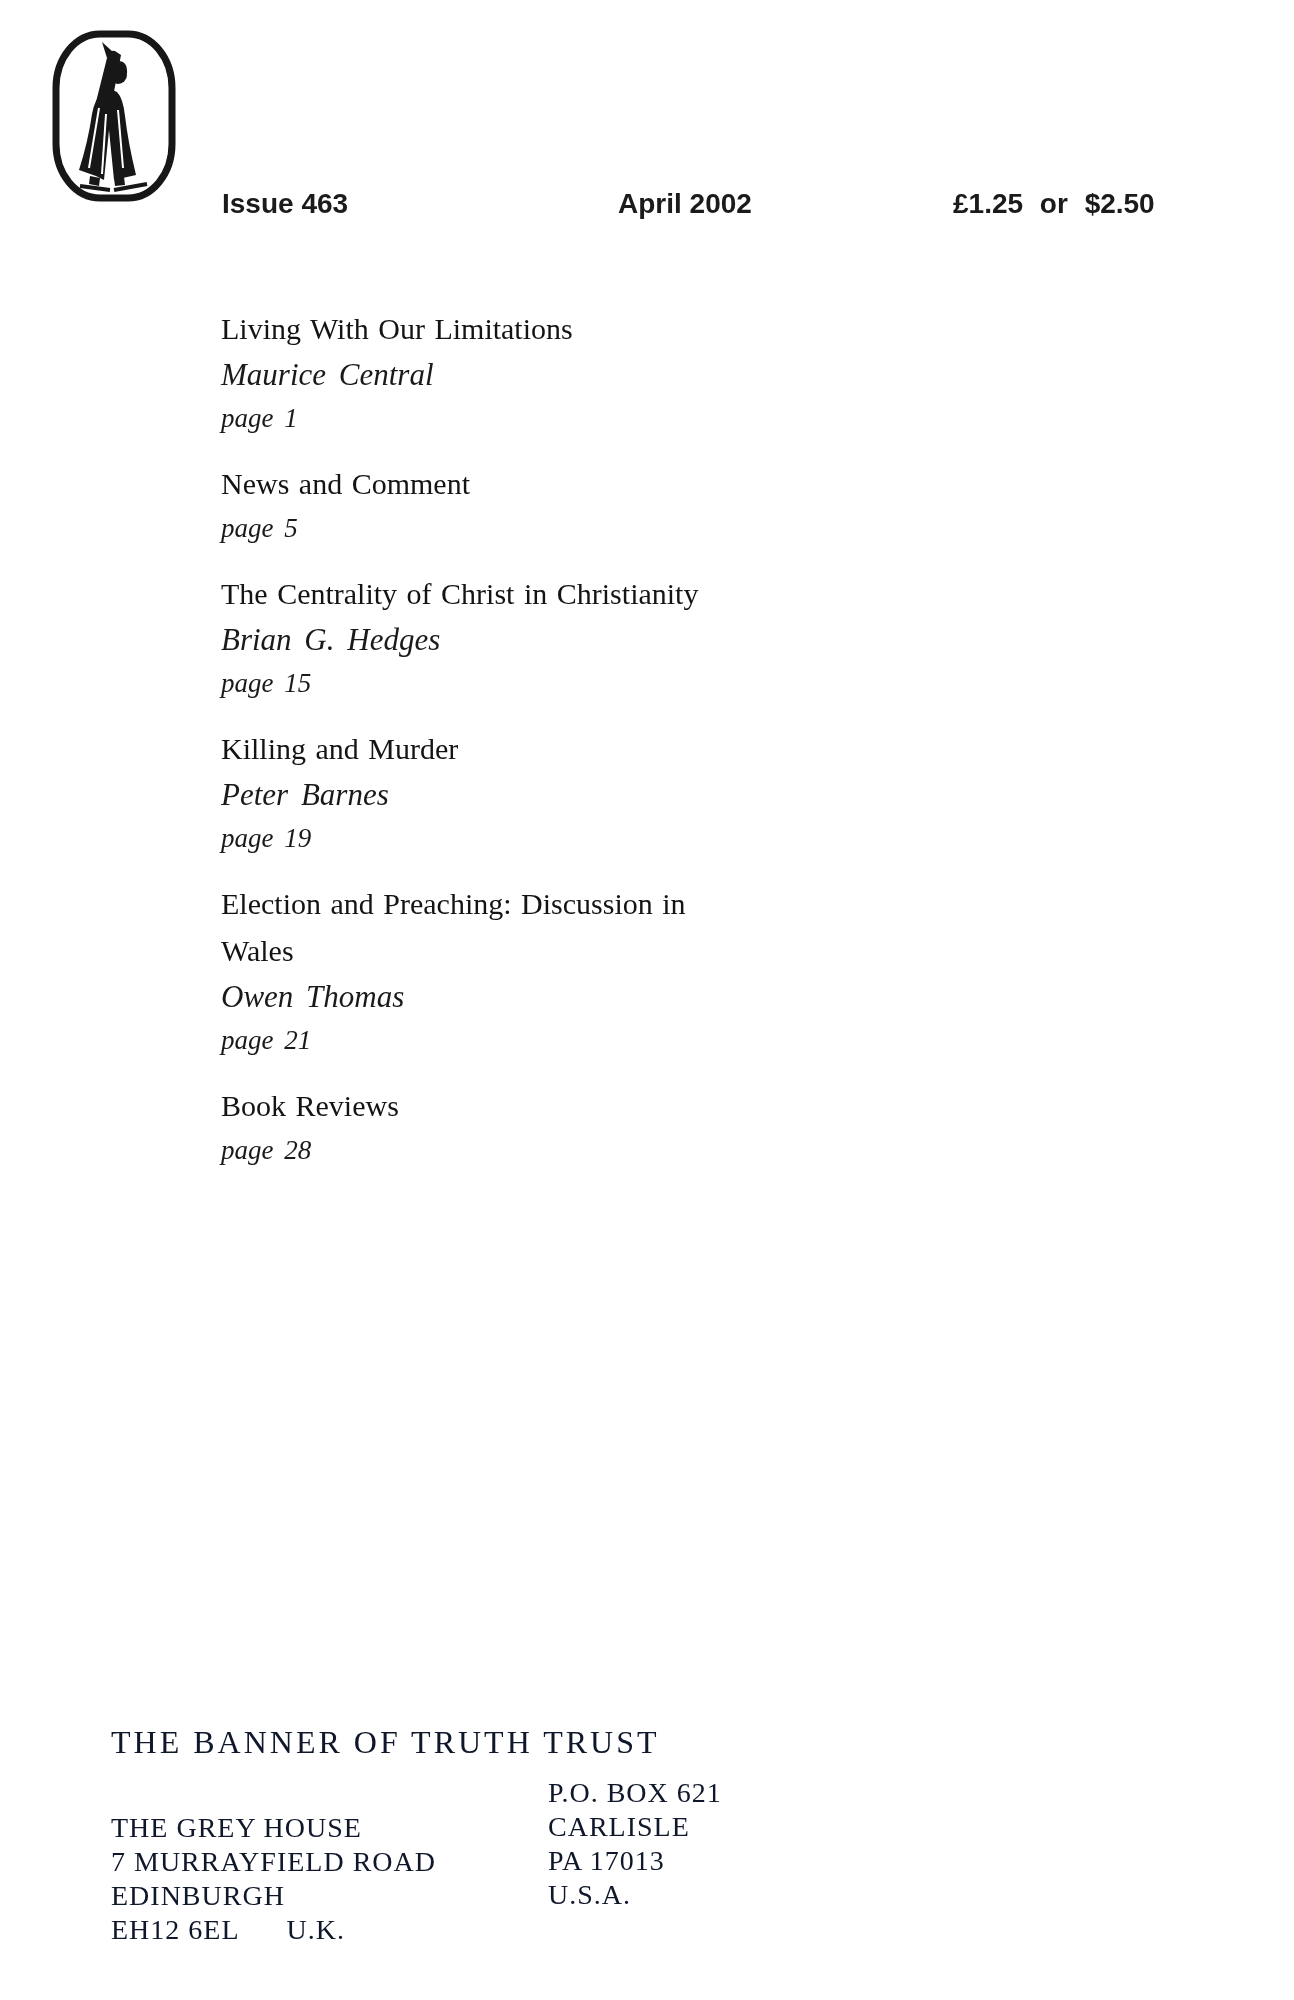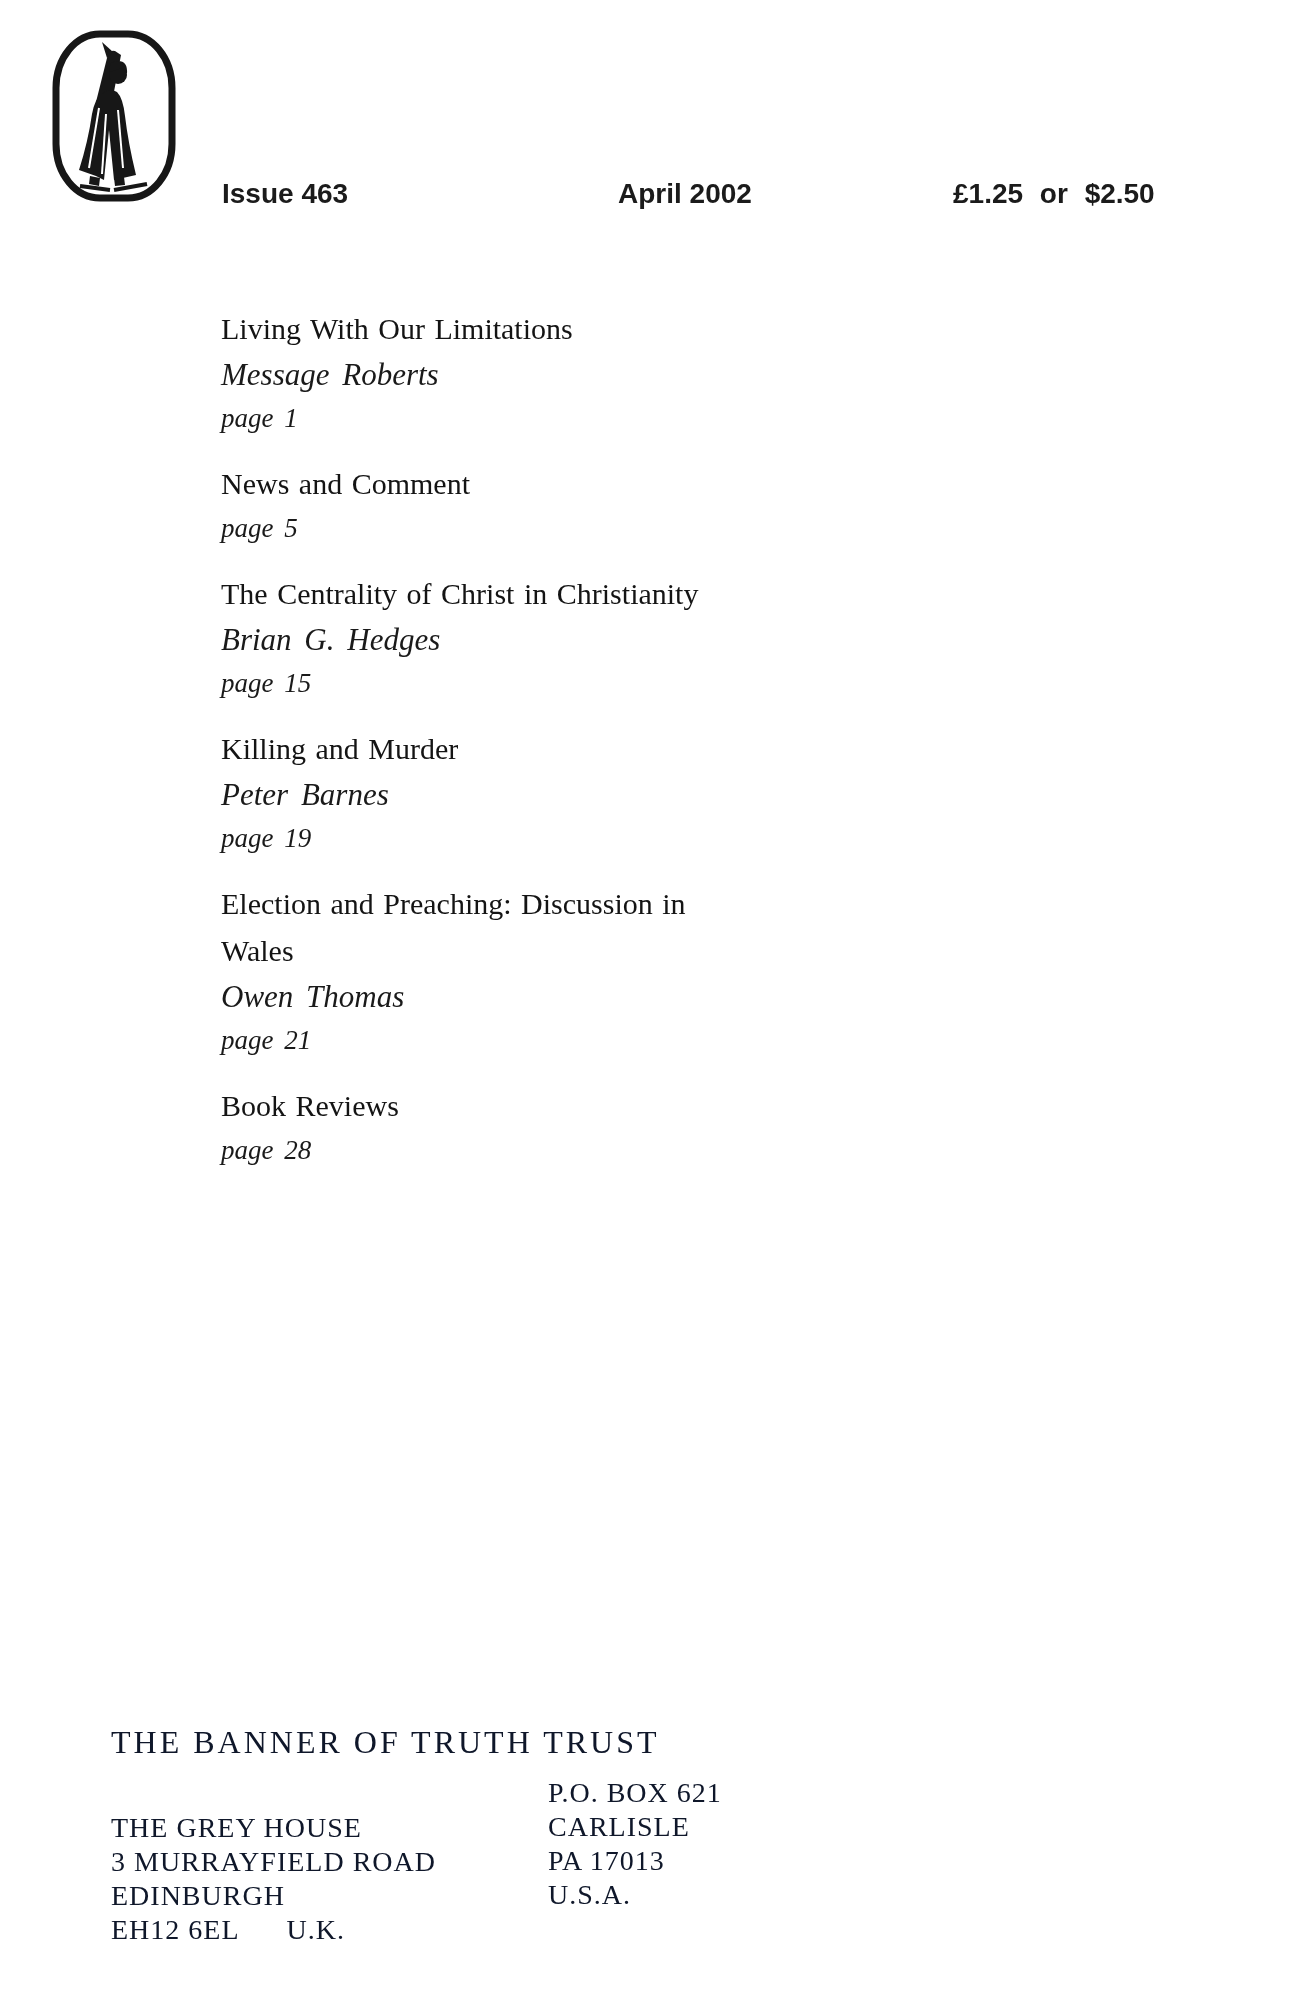--- a/index.html
+++ b/index.html
@@ -16,7 +16,7 @@
   
   .masthead { position:absolute; left:0; top:176px; width:1294px; height:34px;
     font-family:"Liberation Sans", sans-serif; font-weight:700; font-size:28px; color:#1b1b1b; }
-  .masthead span { position:absolute; top:2px; white-space:pre;text-align:center; }
+  .masthead span { position:absolute; top:12px; white-space:pre;text-align:center; }
   .m-issue { left:222px; }
   .m-date  { left:618px; }
   .m-price { left:953px; word-spacing:9px; }

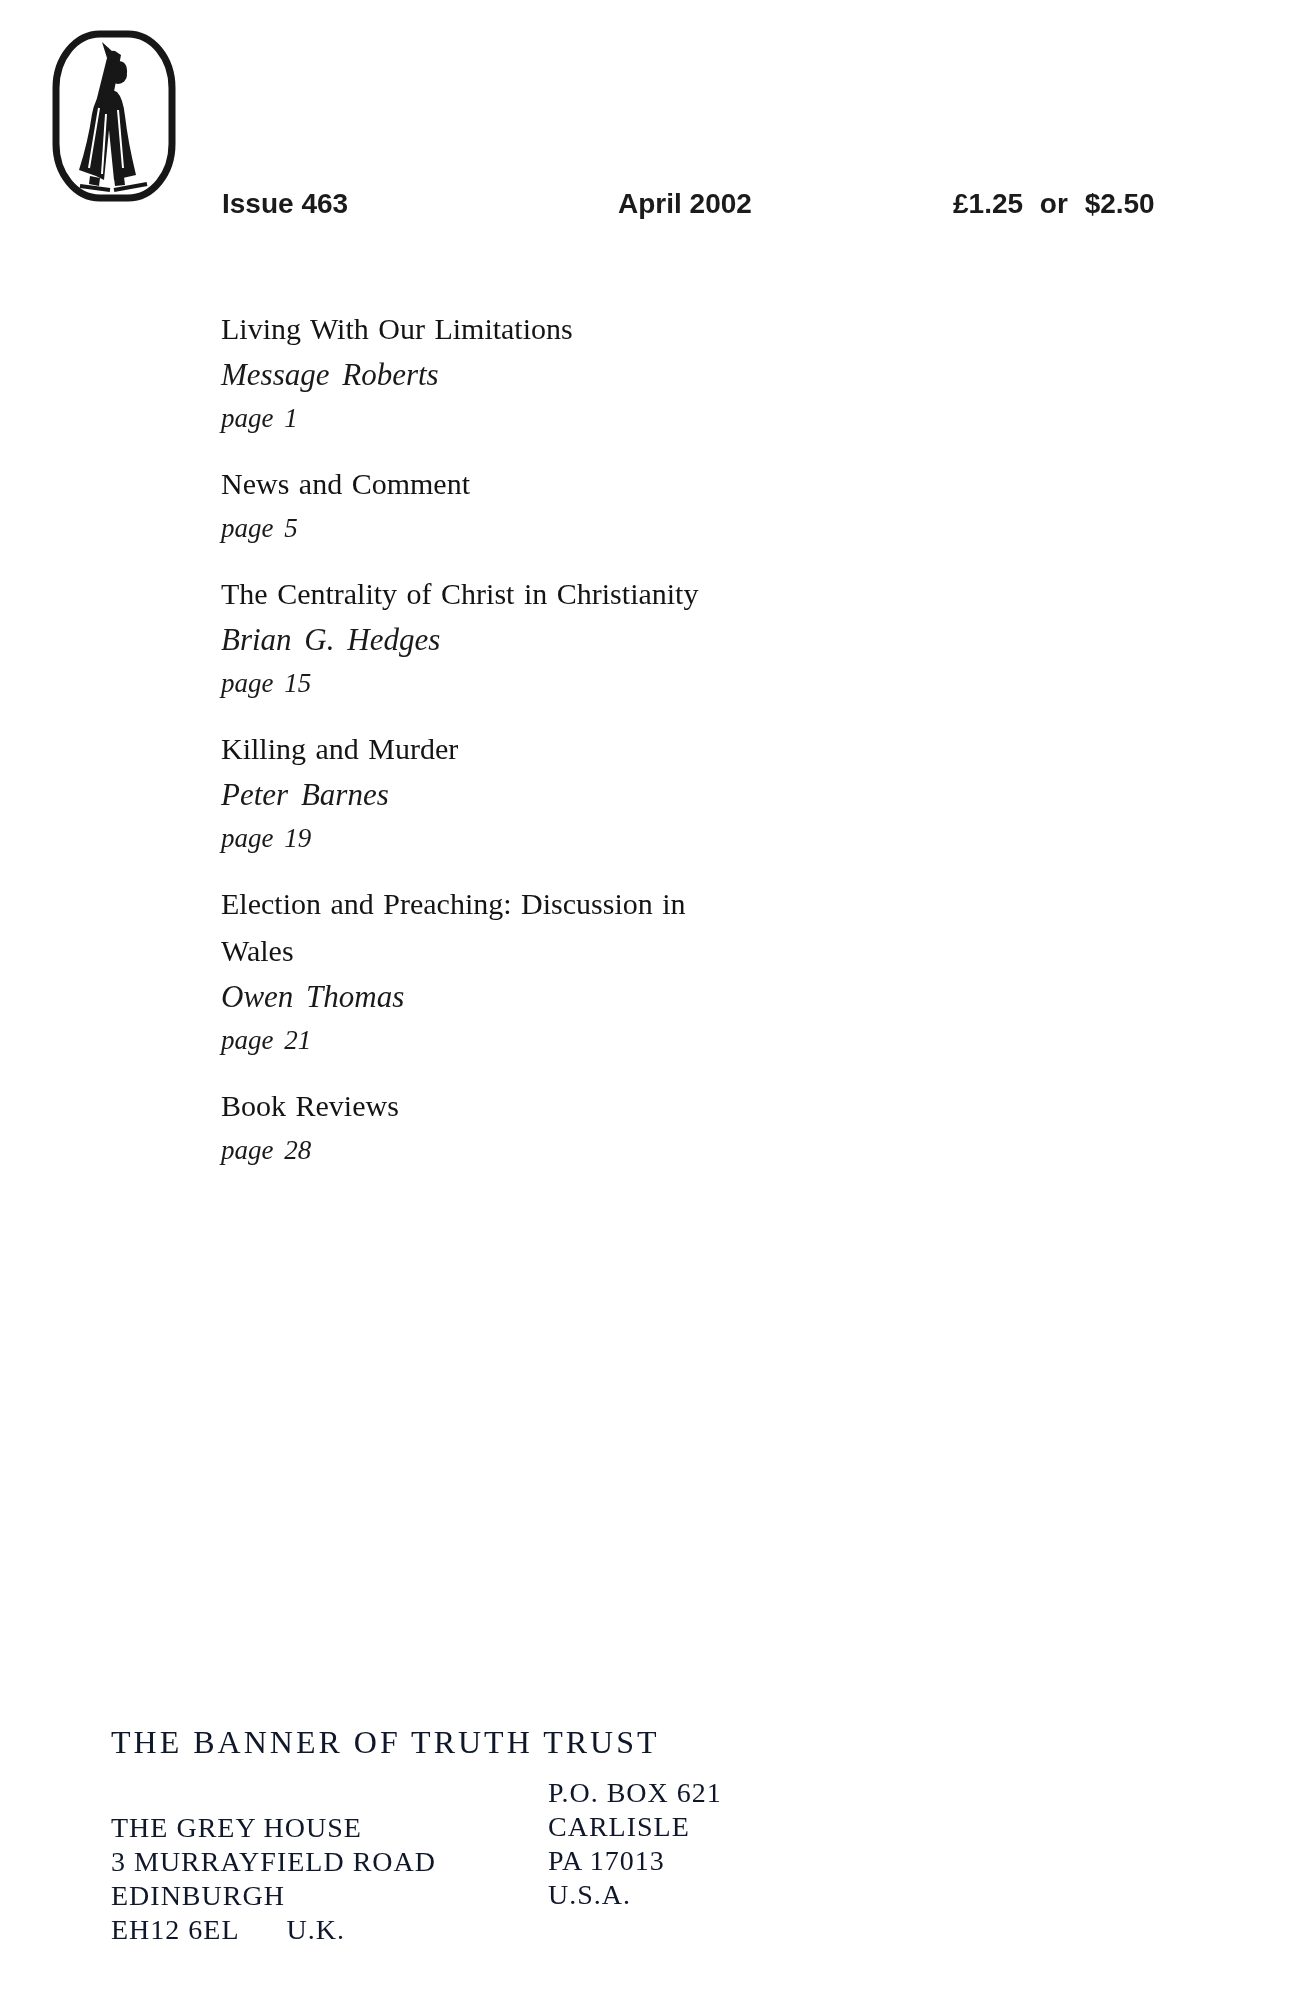--- a/index.html
+++ b/index.html
@@ -84,7 +84,7 @@
 
     <div class="toc-entry">
       <div class="title">Living With Our Limitations</div>
-      <div class="author">Message Roberts</div>
+      <div class="author">Maurice Central</div>
       <div class="page-label">page 1</div>
     </div>
 

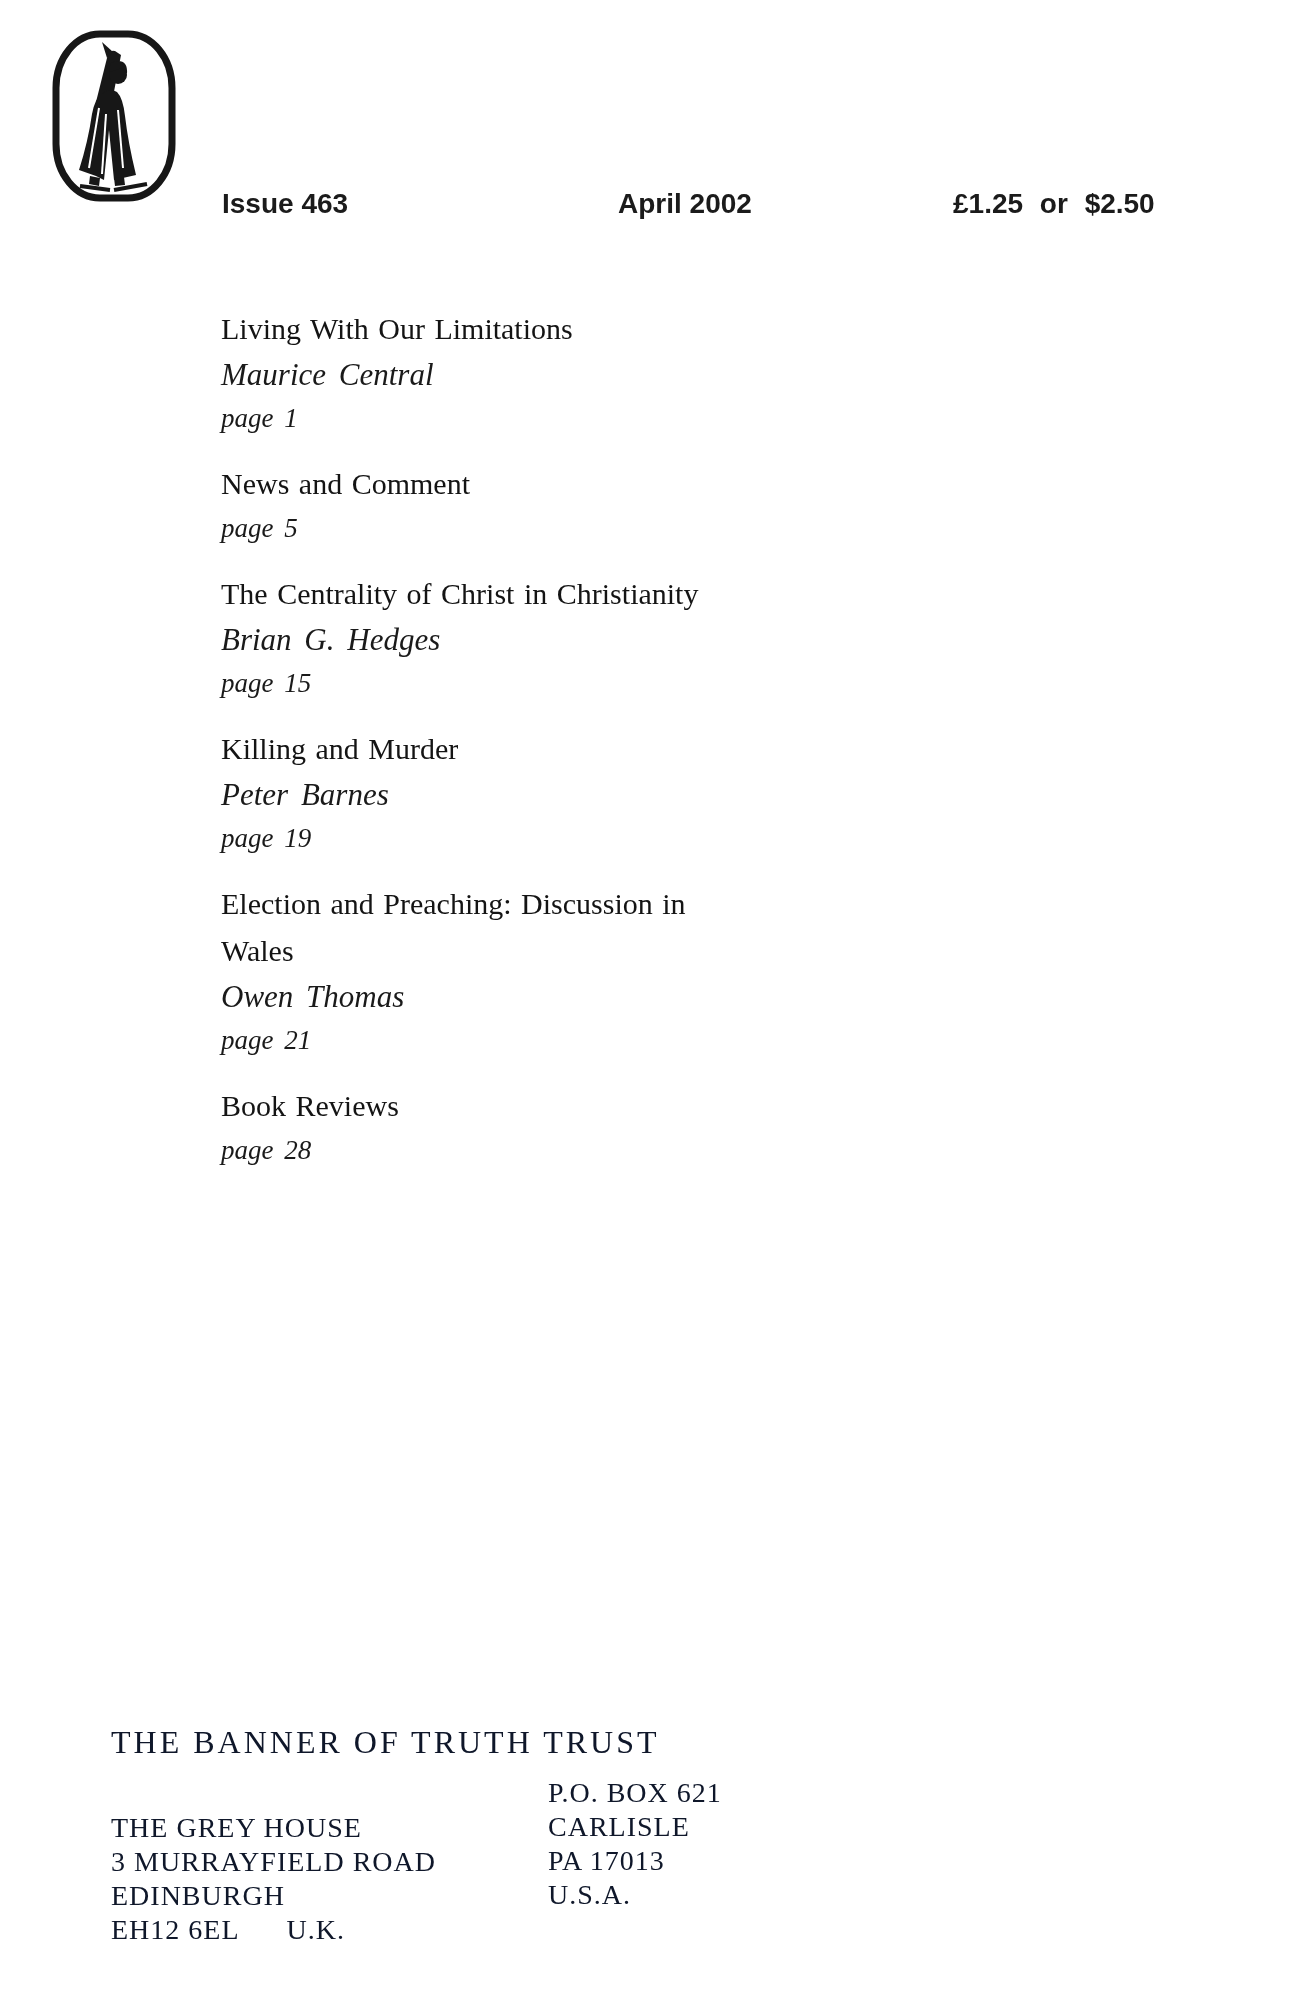--- a/index.html
+++ b/index.html
@@ -126,7 +126,7 @@
 
       <div class="addr-col addr-col-uk">
         <div class="addr-line">THE GREY HOUSE</div>
-        <div class="addr-line">3 MURRAYFIELD ROAD</div>
+        <div class="addr-line">7 MURRAYFIELD ROAD</div>
         <div class="addr-line">EDINBURGH</div>
         <div class="addr-line">EH12 6EL      U.K.</div>
       </div>

